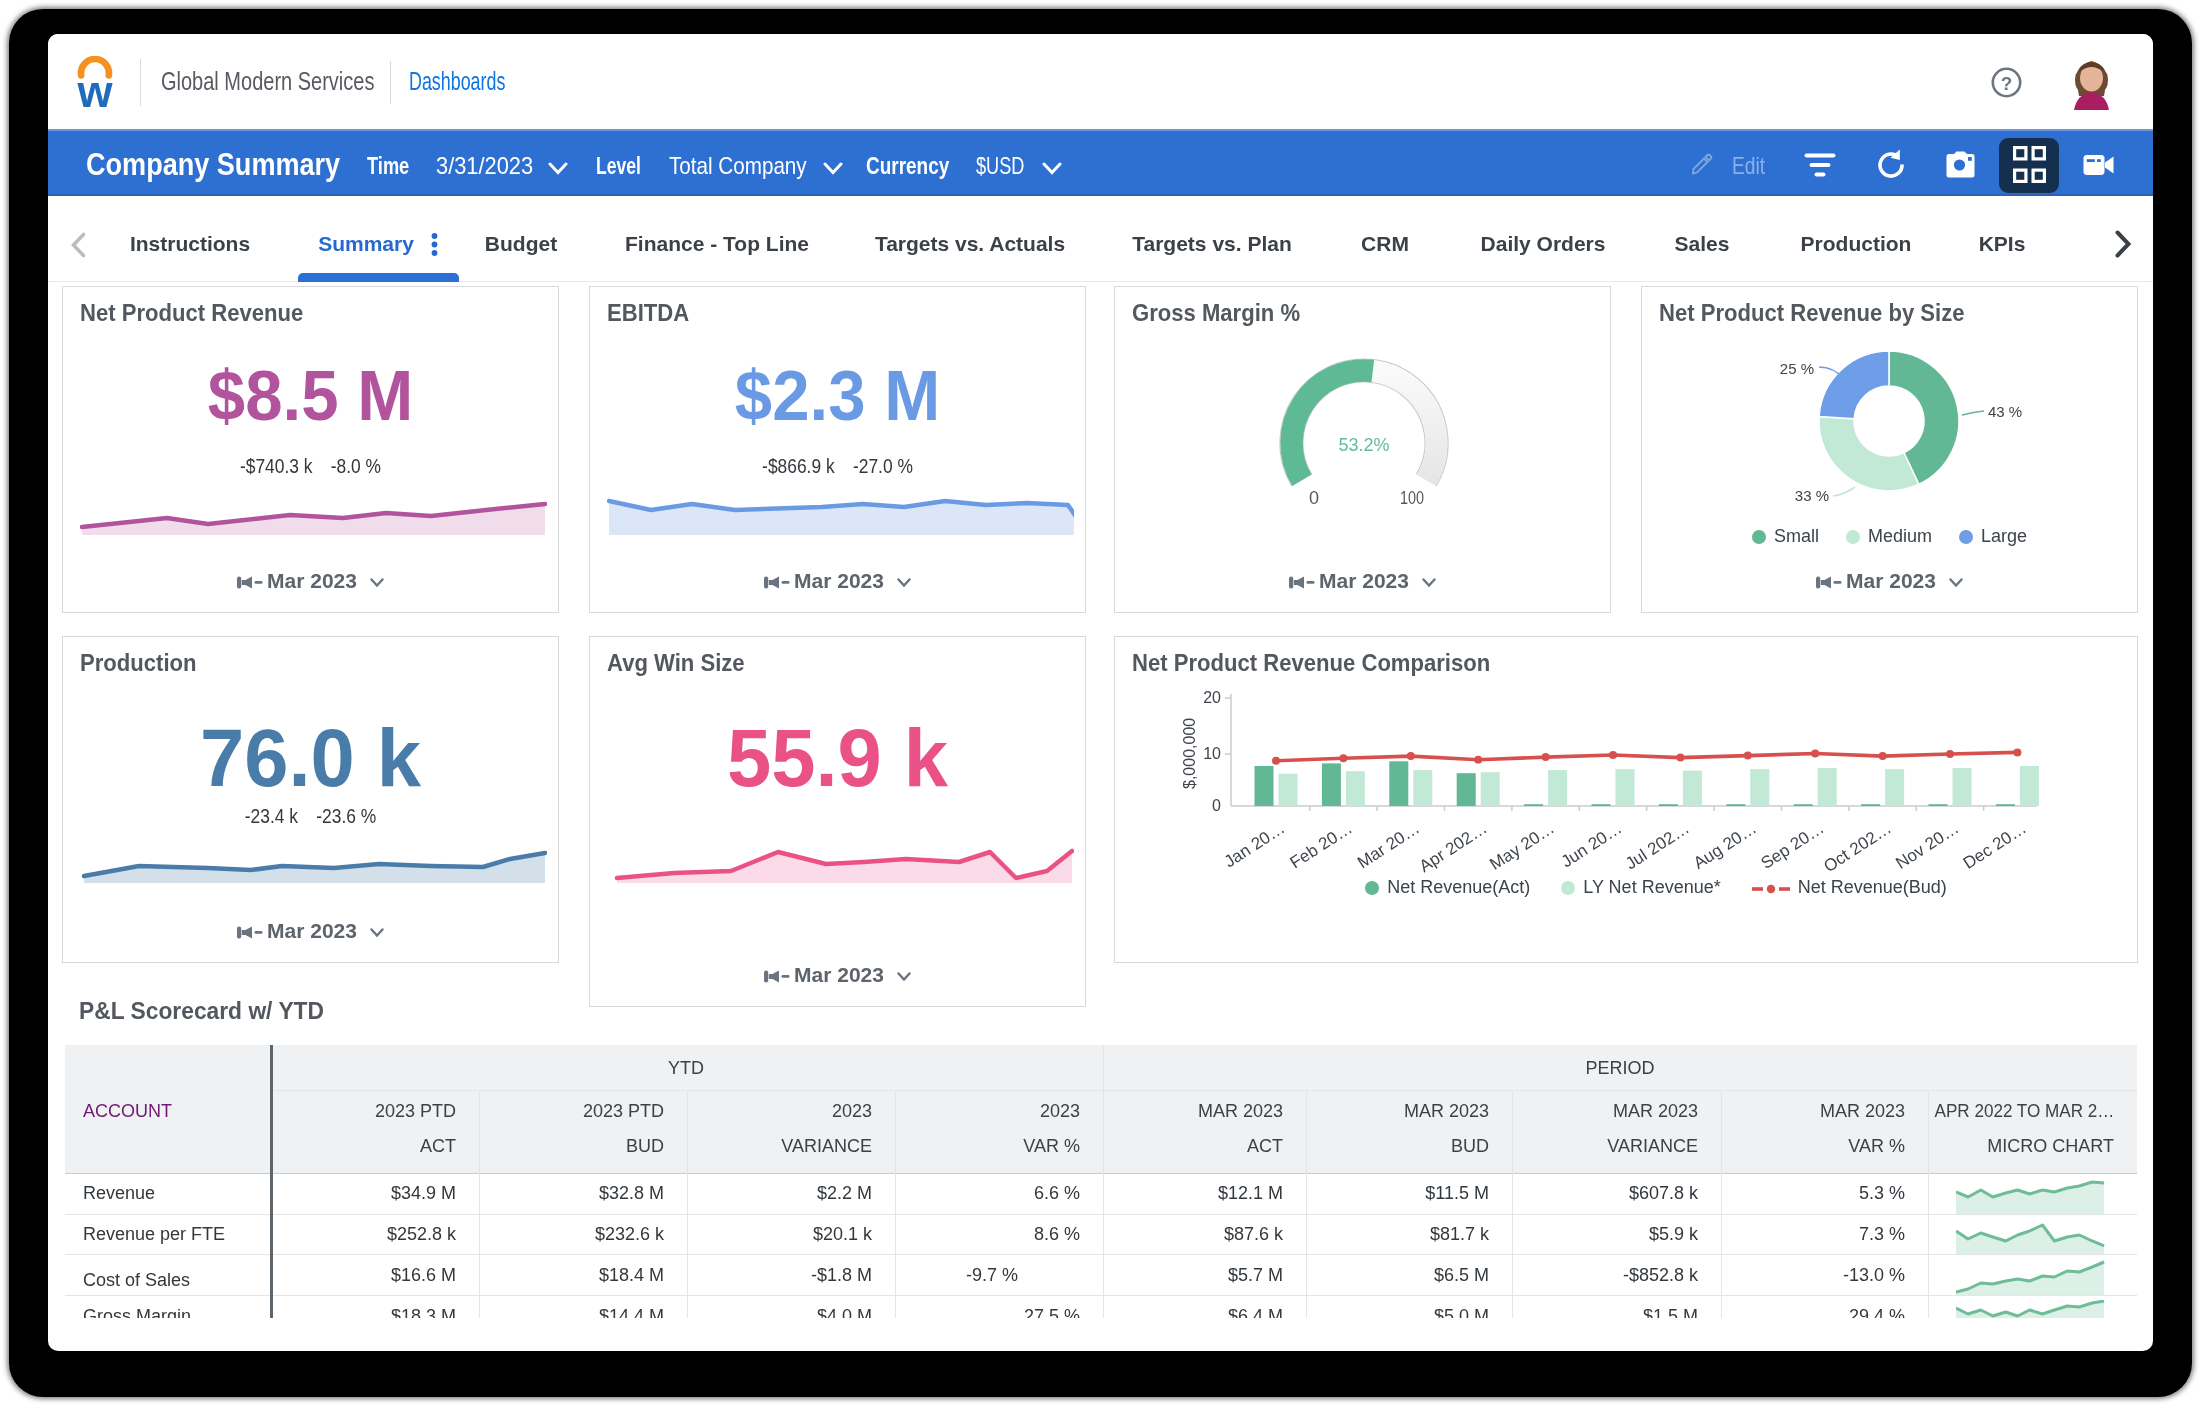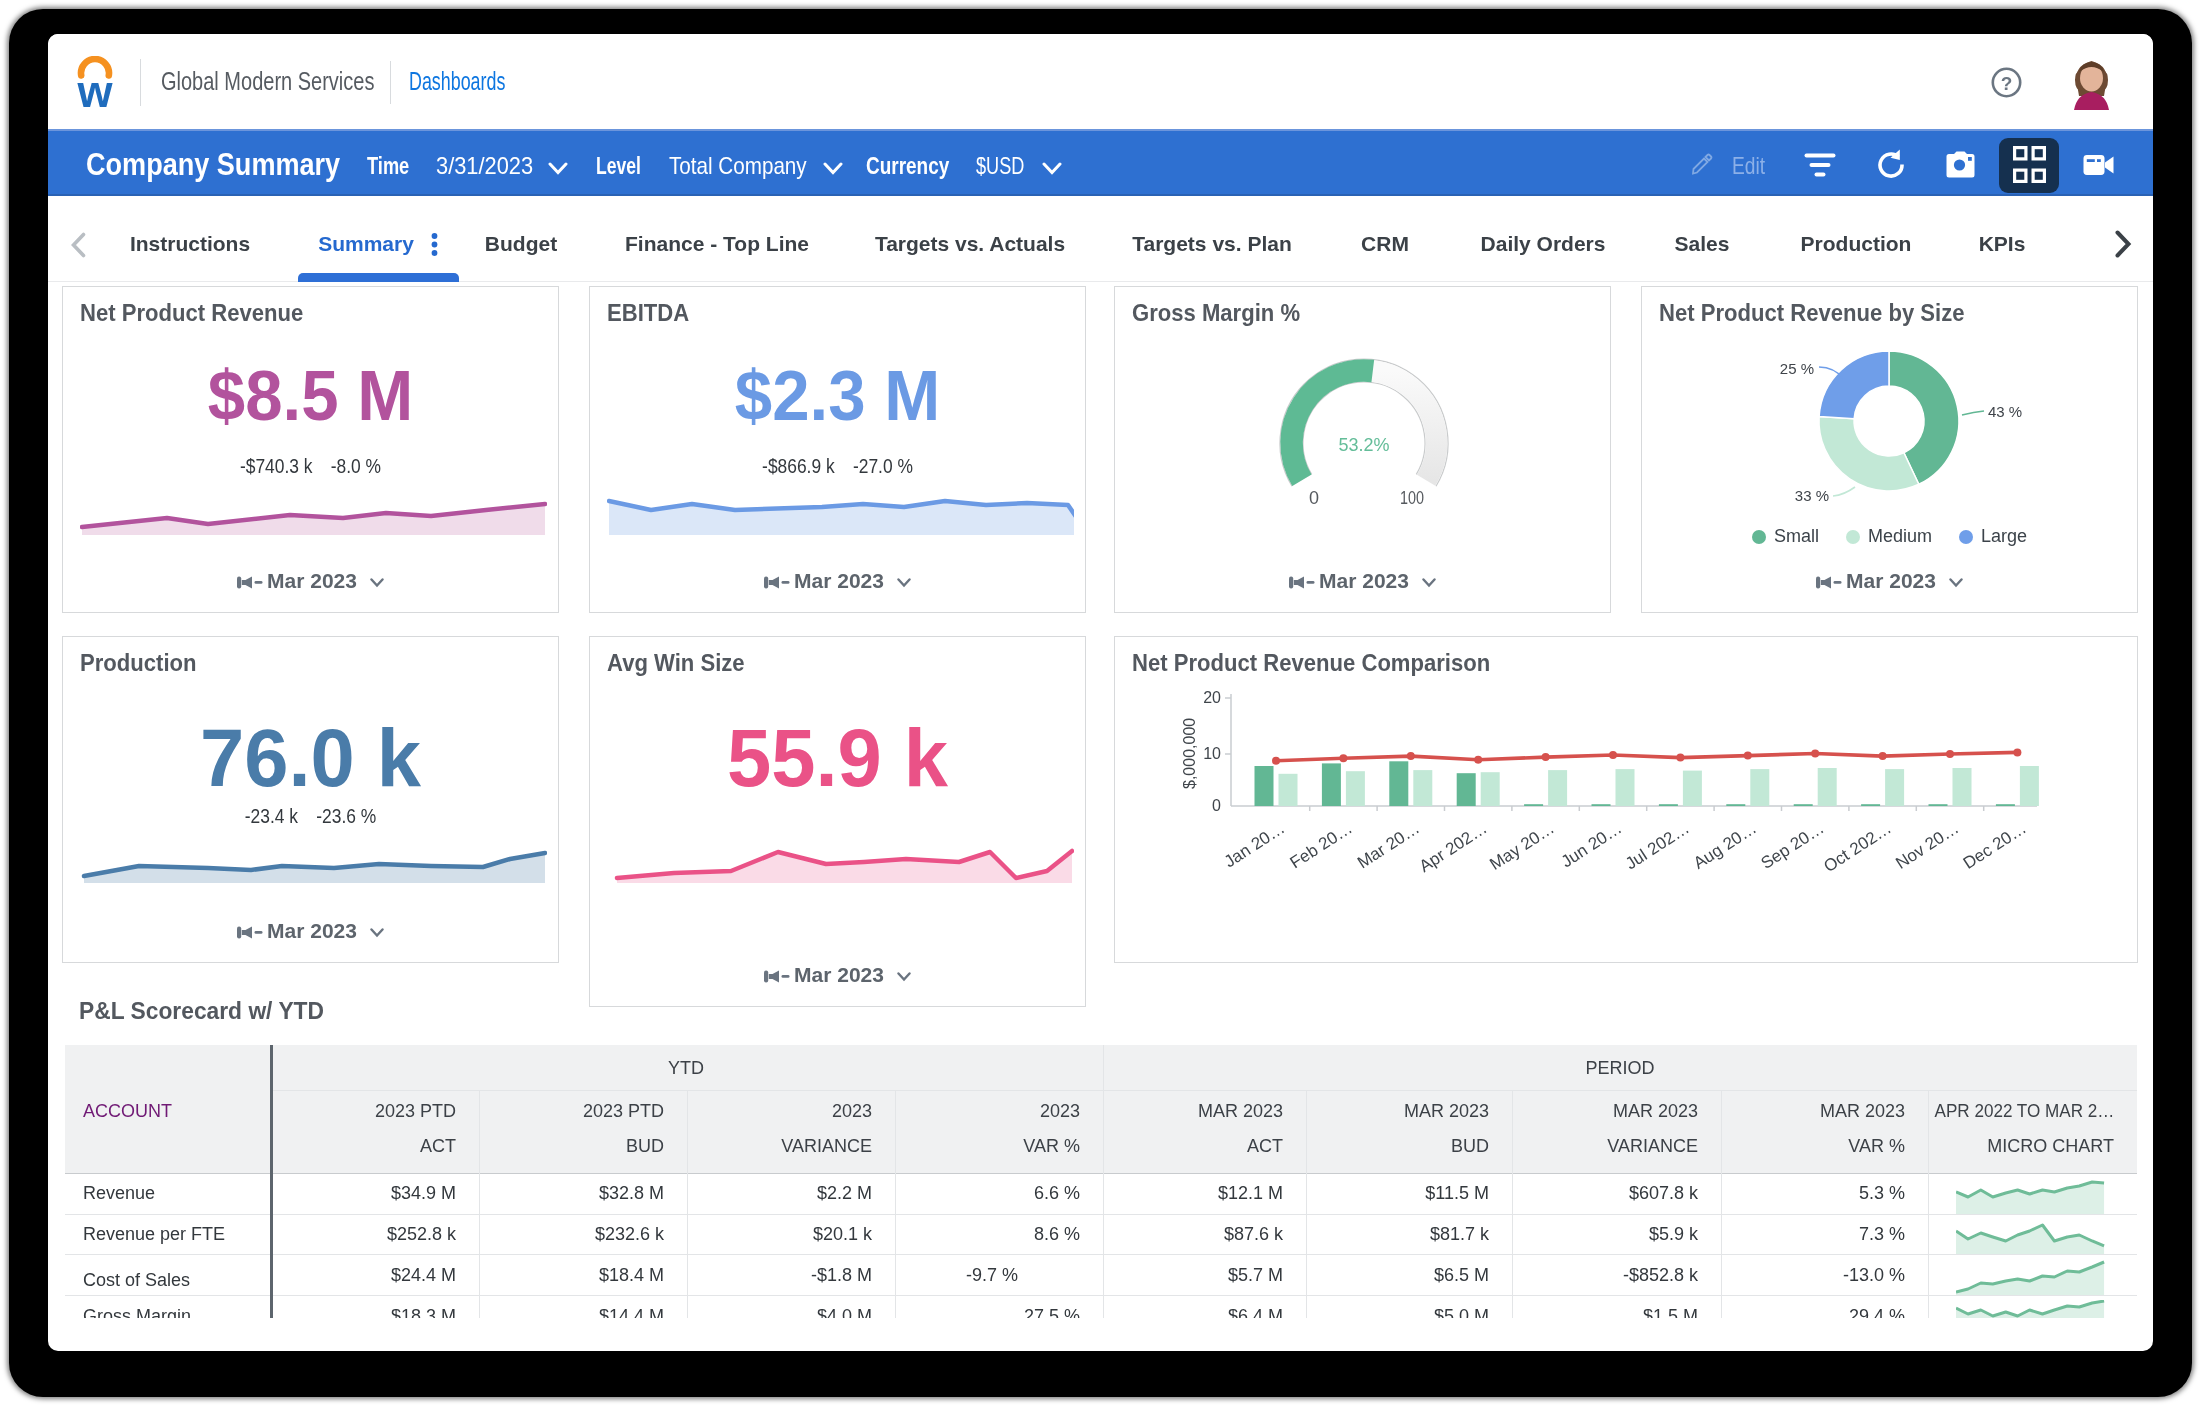--- a/index.html
+++ b/index.html
@@ -335,6 +335,15 @@
           <text transform="translate(845.0,194) rotate(-33)" font-size="17" fill="#3f454b" text-anchor="end" font-family="Liberation Sans">Nov 20…</text>
           <text transform="translate(912.4,194) rotate(-33)" font-size="17" fill="#3f454b" text-anchor="end" font-family="Liberation Sans">Dec 20…</text>
 </svg>
+  <div class="dlegend" style="top:240px;font-size:18px;left:30px">
+  <span class="dot" style="background:#62b794"></span><span class="ltext">Net Revenue(Act)</span>
+  <span class="dot" style="background:#c2e8d6;margin-left:26px"></span><span class="ltext">LY Net Revenue*</span>
+  <svg width="38" height="10" viewBox="0 0 38 10" style="margin-left:26px">
+            <line x1="0" y1="5" x2="11" y2="5" stroke="#d6514d" stroke-width="3.6"></line>
+            <circle cx="19" cy="5" r="4.2" fill="#d6514d"></circle>
+            <line x1="27" y1="5" x2="38" y2="5" stroke="#d6514d" stroke-width="3.6"></line>
+          </svg><span class="ltext">Net Revenue(Bud)</span>
+</div>
 </div>
 
     <div id="pnl-title">P&amp;L Scorecard w/ YTD</div>

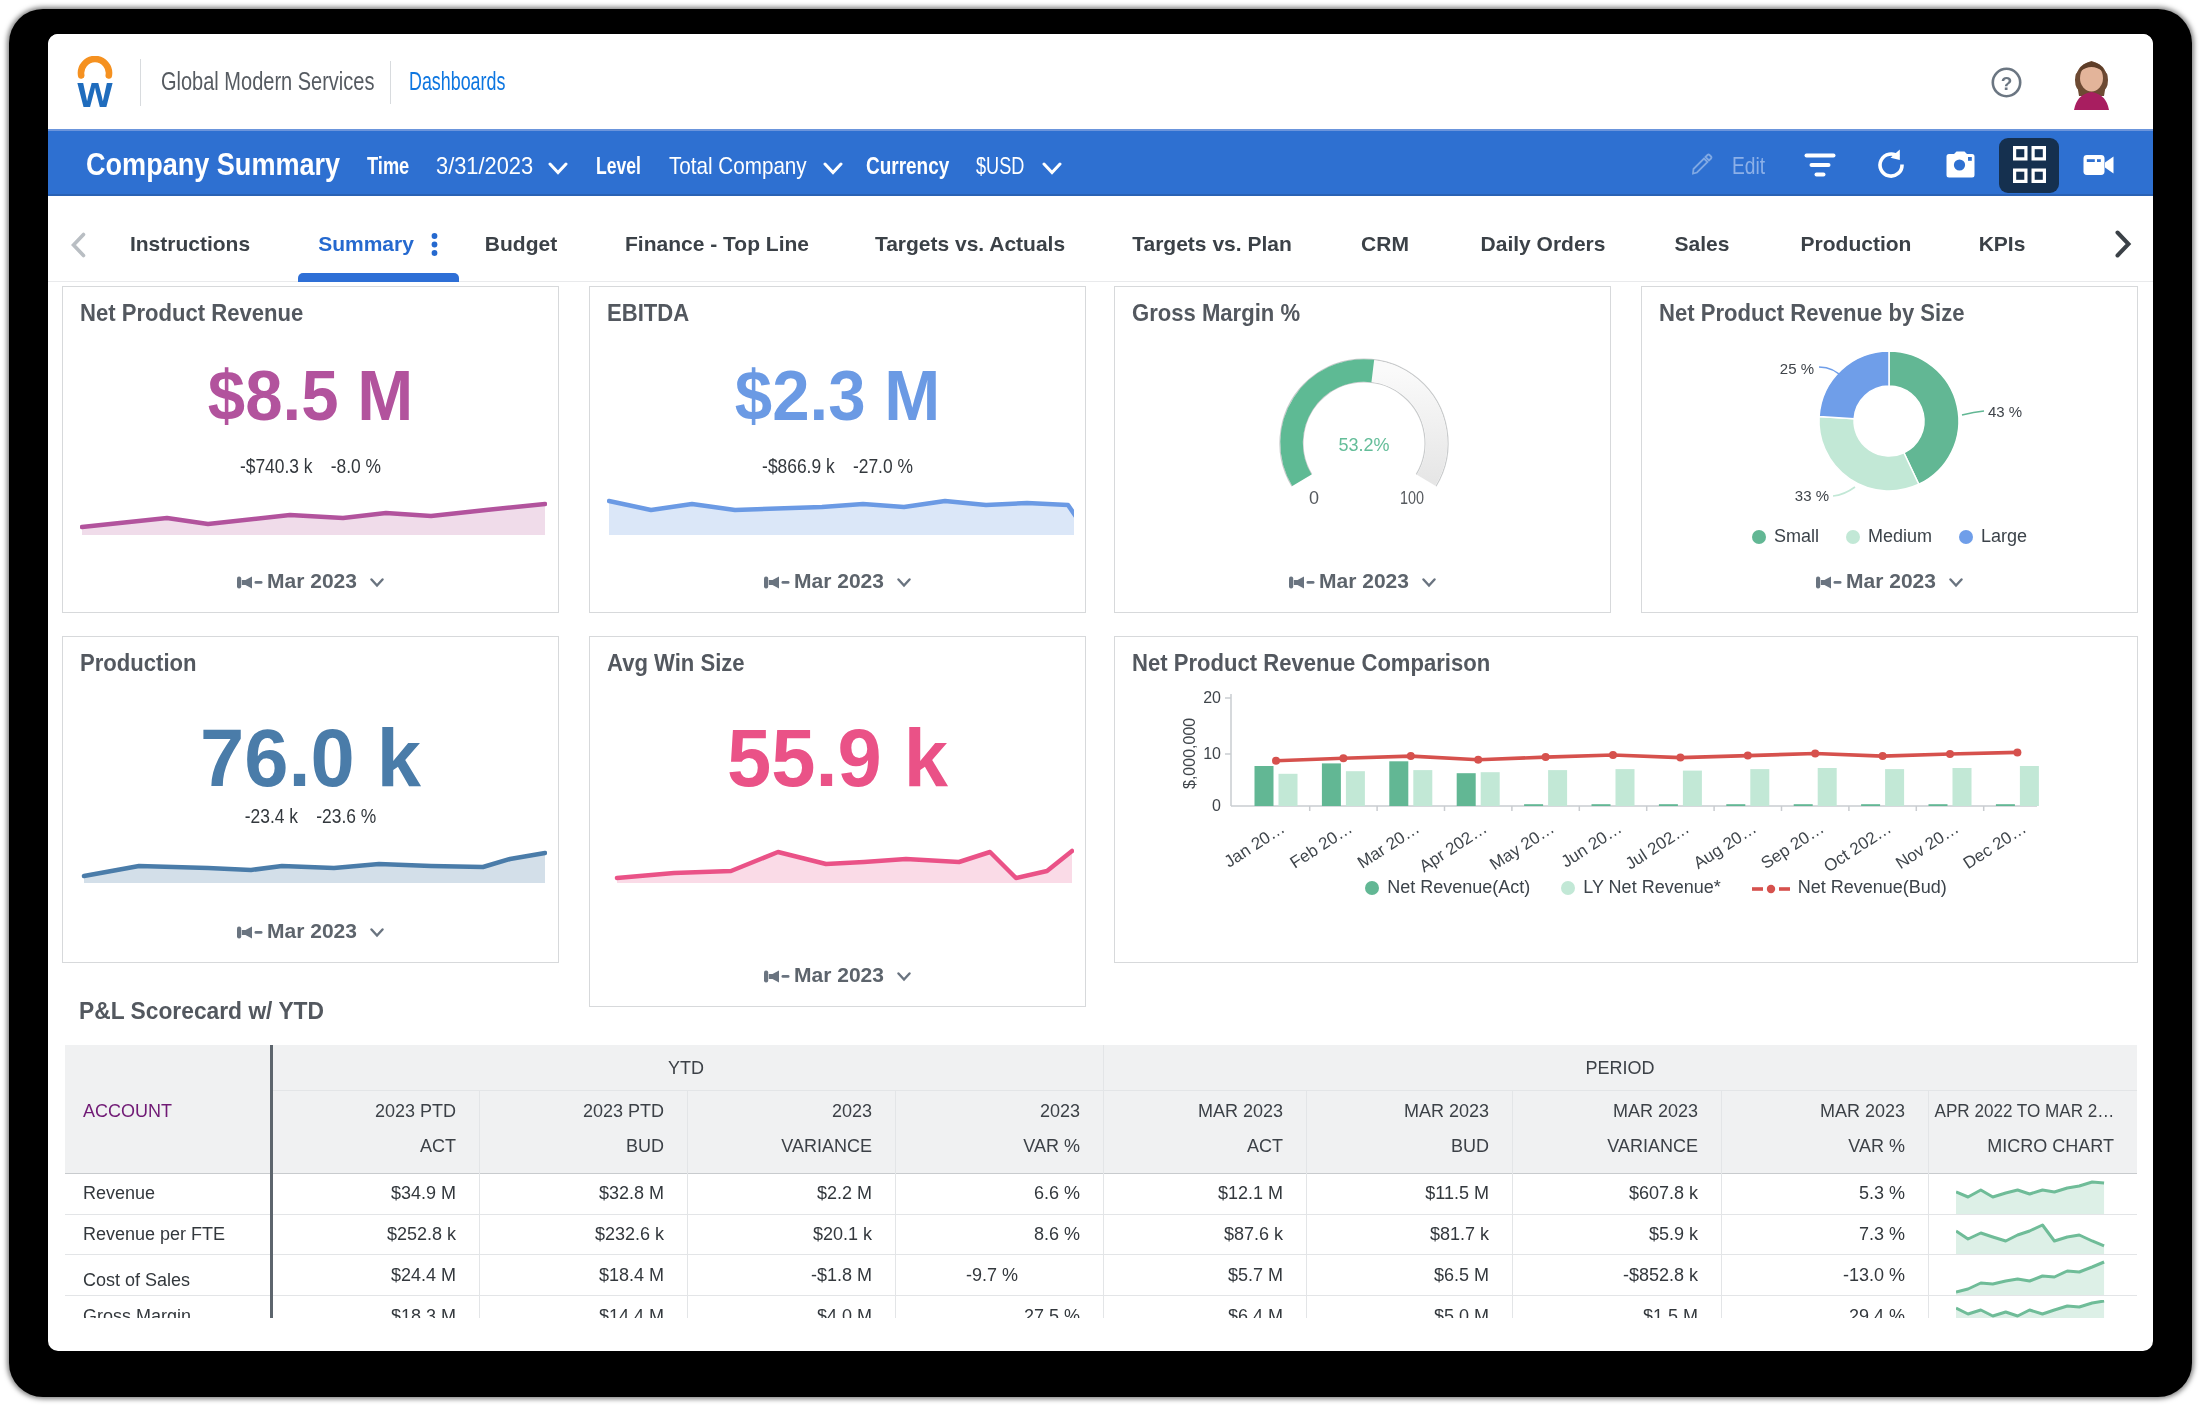--- a/index.html
+++ b/index.html
@@ -409,7 +409,7 @@
         </svg>
 <div class="tr-line" style="top:209.4px"></div>
 <div class="tcell" style="left:18px;top:225px">Cost of Sales</div>
-<div class="tcell" style="right:1681px;top:219.8px">$24.4 M</div>
+<div class="tcell" style="right:1681px;top:219.8px">$16.6 M</div>
 <div class="tcell" style="right:1473px;top:219.8px">$18.4 M</div>
 <div class="tcell" style="right:1265px;top:219.8px">-$1.8 M</div>
 <div class="tcell" style="right:1119px;top:219.8px">-9.7 %</div>

